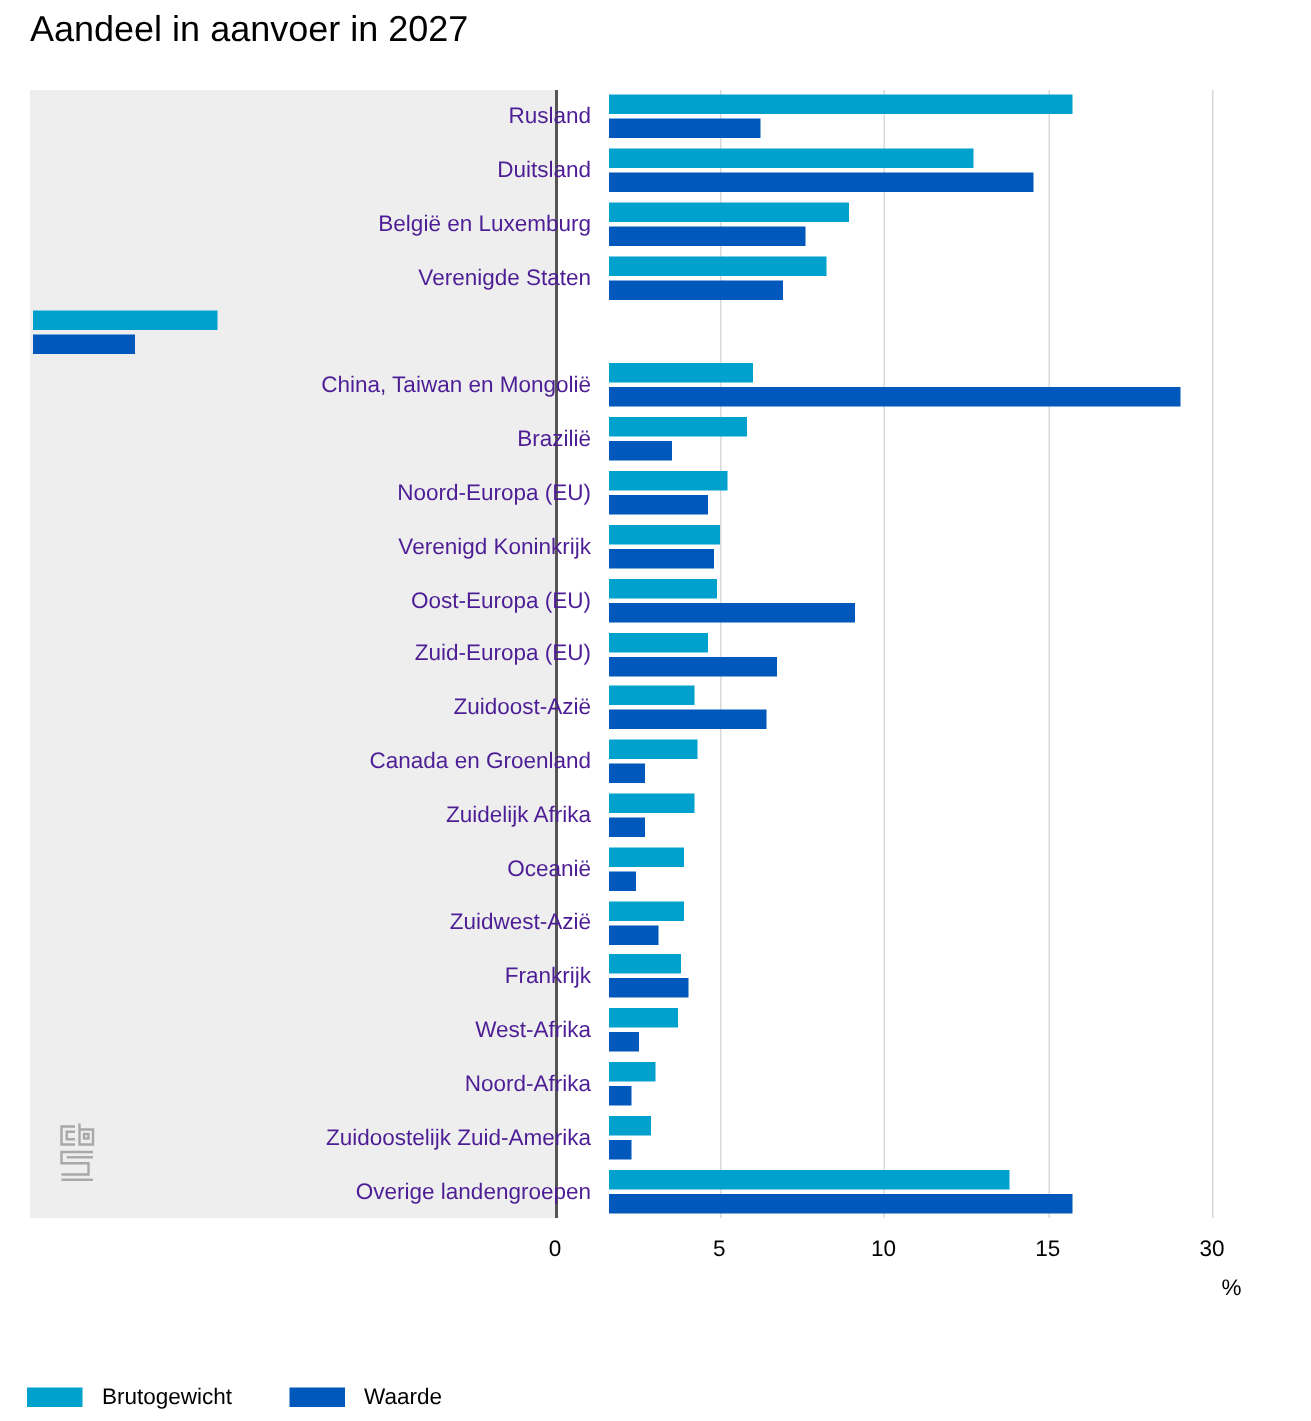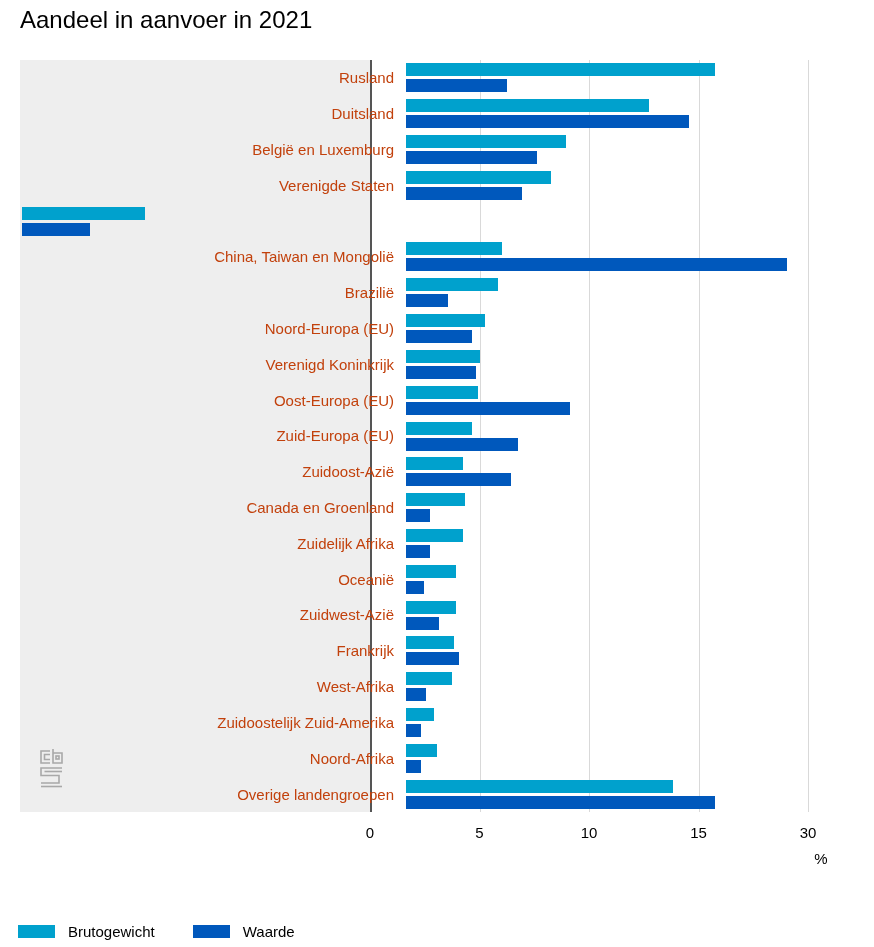--- a/index.html
+++ b/index.html
@@ -30,7 +30,7 @@
 </head>
 <body>
 
-<h1 class="title">Aandeel in aanvoer in 2021</h1>
+<h1 class="title">Aandeel in aanvoer in 2027</h1>
 
 <div class="chart-wrap">
   <div class="panel"></div>

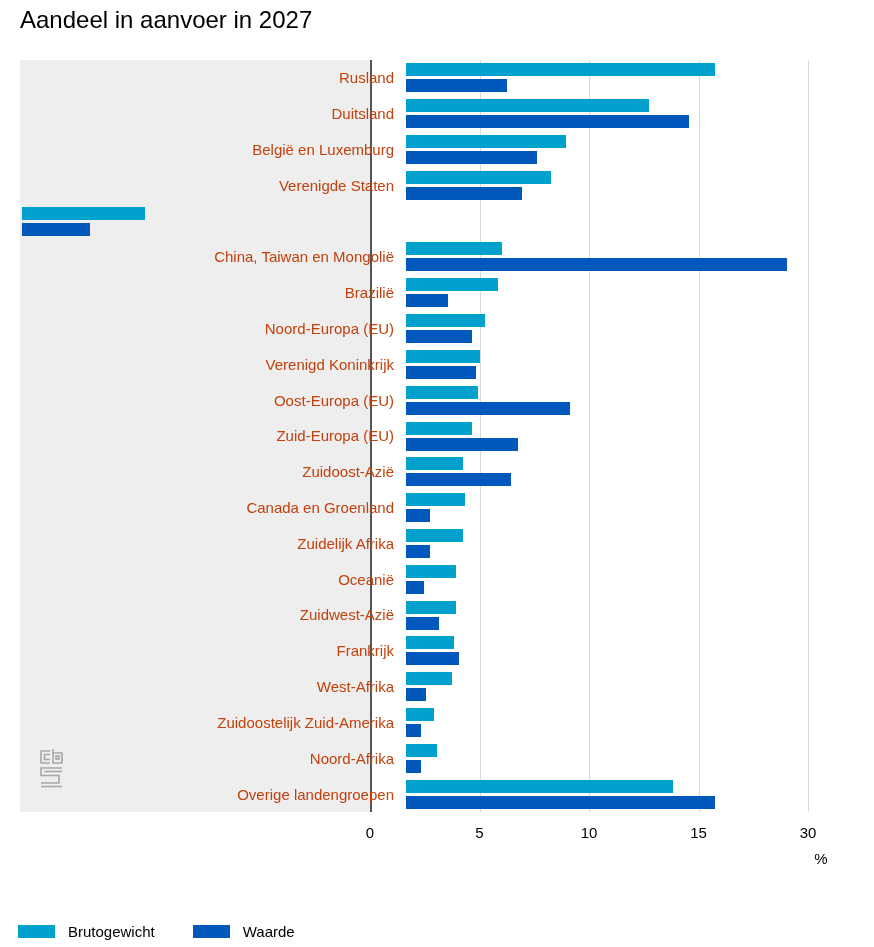--- a/index.html
+++ b/index.html
@@ -15,7 +15,7 @@
   .gridline{position:absolute;top:0;bottom:0;width:1px;background:#d9d9d9;}
   .rows{position:absolute;left:0;top:0;width:840px;height:752px;display:flex;flex-direction:column;}
   .row{flex:1 1 0;display:flex;align-items:center;min-height:0;}
-  .cat-label{flex:none;width:384px;box-sizing:border-box;padding-right:10px;text-align:right;font-size:15px;line-height:1.15;color:#c2410c;white-space:nowrap;overflow:hidden;}
+  .cat-label{flex:none;width:384px;box-sizing:border-box;padding-right:10px;text-align:right;font-size:15px;line-height:1.15;color:#4c1d95;white-space:nowrap;overflow:hidden;}
   .bars{margin-left:2px;display:flex;flex-direction:column;gap:3px;}
   .bar{height:13px;}
   .logo{position:absolute;left:18px;top:688px;width:26px;height:44px;}

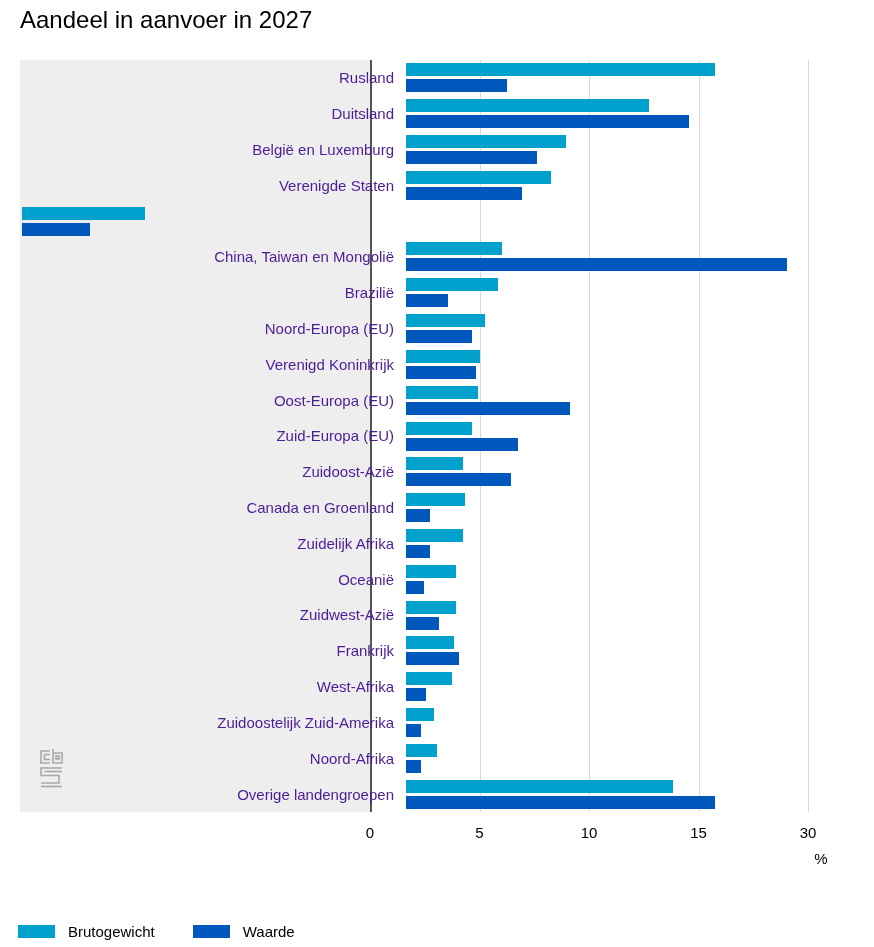--- a/index.html
+++ b/index.html
@@ -168,16 +168,16 @@
         </div>
       </div>
       <div class="row">
+        <div class="cat-label">Noord-Afrika</div>
+        <div class="bars">
+          <div class="bar" style="width: 30.66px; background: rgb(0, 161, 205);"></div>
+          <div class="bar" style="width: 15.33px; background: rgb(0, 88, 188);"></div>
+        </div>
+      </div>
+      <div class="row">
         <div class="cat-label">Zuidoostelijk Zuid-Amerika</div>
         <div class="bars">
           <div class="bar" style="width: 28.47px; background: rgb(0, 161, 205);"></div>
-          <div class="bar" style="width: 15.33px; background: rgb(0, 88, 188);"></div>
-        </div>
-      </div>
-      <div class="row">
-        <div class="cat-label">Noord-Afrika</div>
-        <div class="bars">
-          <div class="bar" style="width: 30.66px; background: rgb(0, 161, 205);"></div>
           <div class="bar" style="width: 15.33px; background: rgb(0, 88, 188);"></div>
         </div>
       </div>

